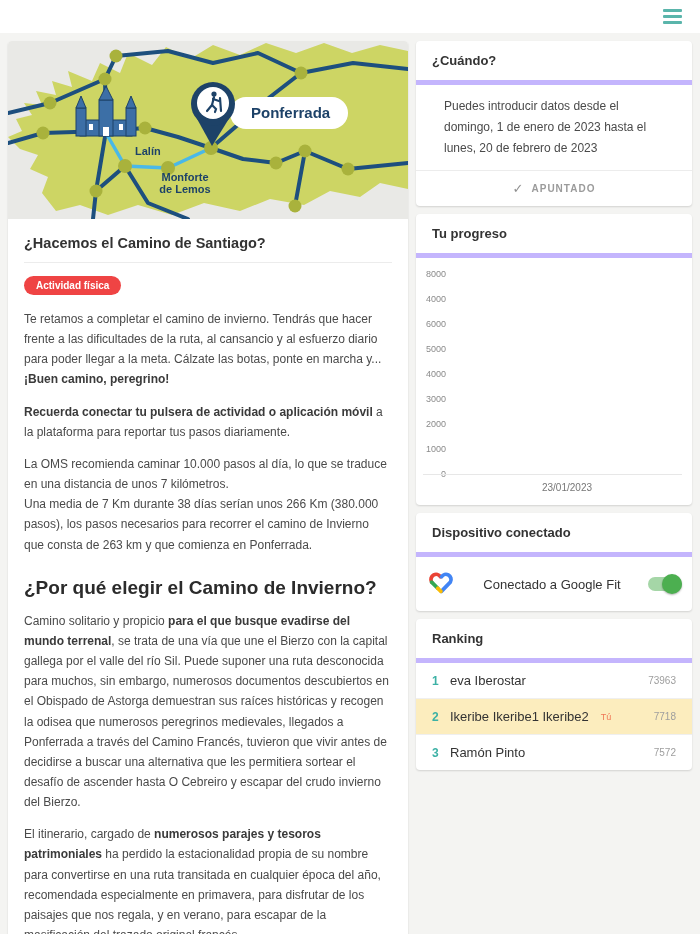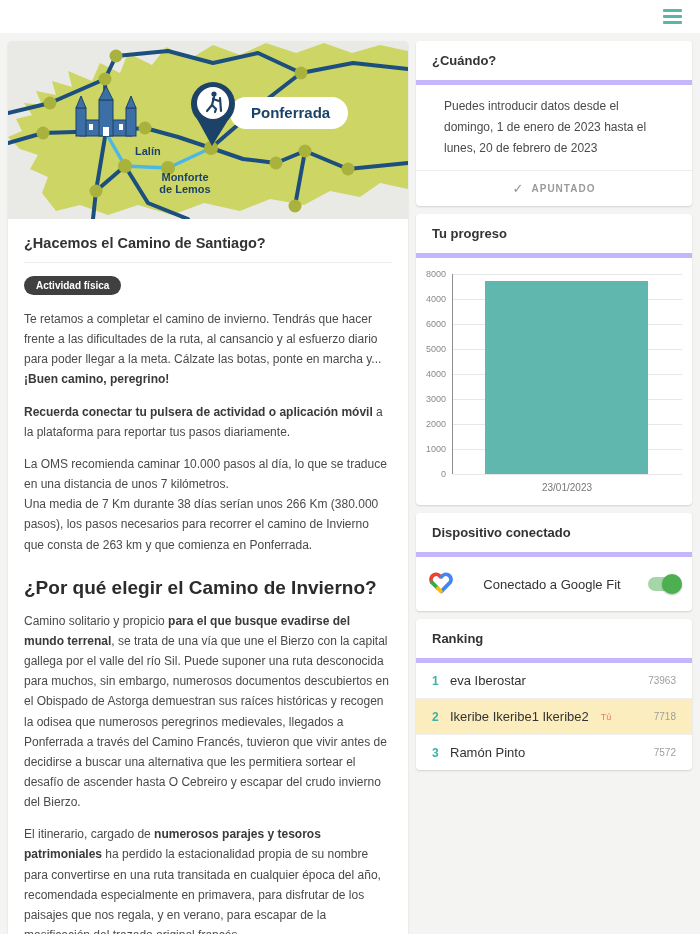--- a/index.html
+++ b/index.html
@@ -35,7 +35,7 @@
 
   
   .chart-area { padding:16px 10px 8px 6px; }
-  .chart-row { display:flex; }
+  .chart-row { display:flex;flex-direction:column; }
   .y-labels { width:30px; position:relative; height:200px; flex:none; }
   .y-labels span { position:absolute; right:6px; transform:translateY(-50%); font-size:9px; color:#8a8a8a; }
   .plot { flex:1; position:relative; height:200px; border-left:1px solid #8f8f8f; }

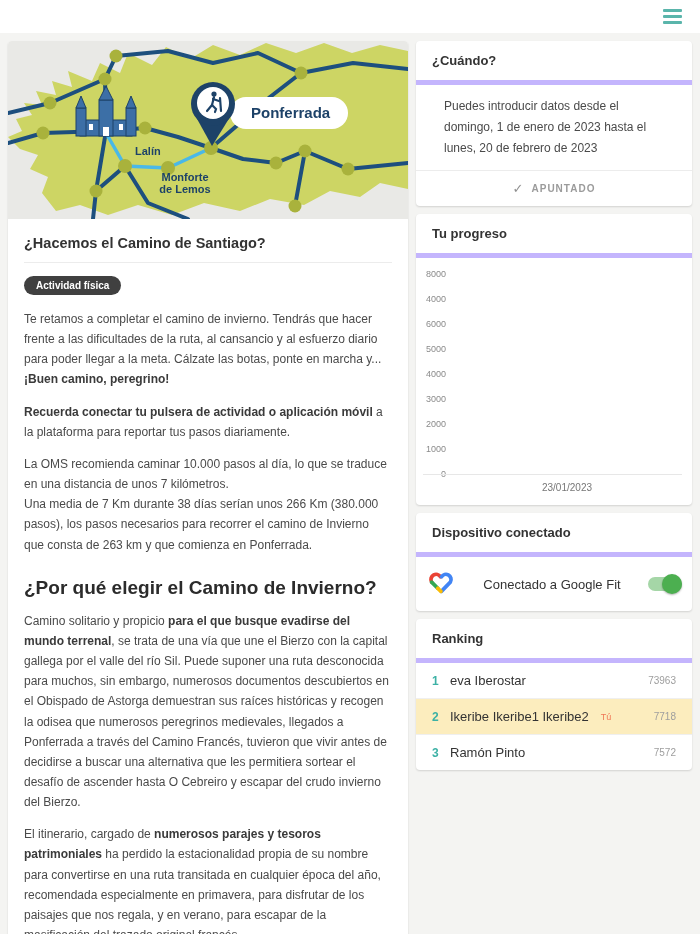--- a/index.html
+++ b/index.html
@@ -20,7 +20,7 @@
   .map-wrap { width:400px; height:178px; display:block; }
   .article-body { padding:4px 16px 16px 16px; }
   .article-title { font-size:14.5px; font-weight:bold; color:#333; padding:12px 0 11px 0; border-bottom:1px solid #ececec; }
-  .badge { display:inline-block; background:#404040; color:#fff; font-size:10px; font-weight:bold; padding:4px 12px; border-radius:12px; margin:13px 0 2px 0; }
+  .badge { display:inline-block; background:#ef4444; color:#fff; font-size:10px; font-weight:bold; padding:4px 12px; border-radius:12px; margin:13px 0 2px 0; }
   .article-body p { font-size:12px; line-height:1.68; color:#4a4a4a; margin:12px 0; }
   .article-body strong { color:#3a3a3a; }
   .h2 { font-size:19px; font-weight:bold; color:#2b2b2b; margin:22px 0 6px 0; }

